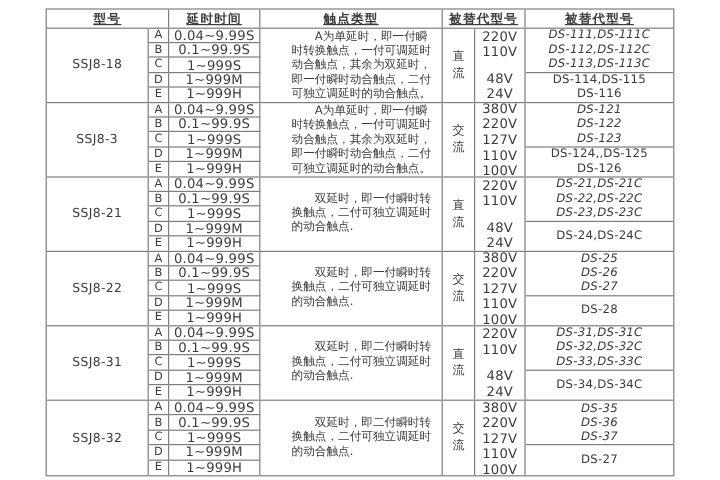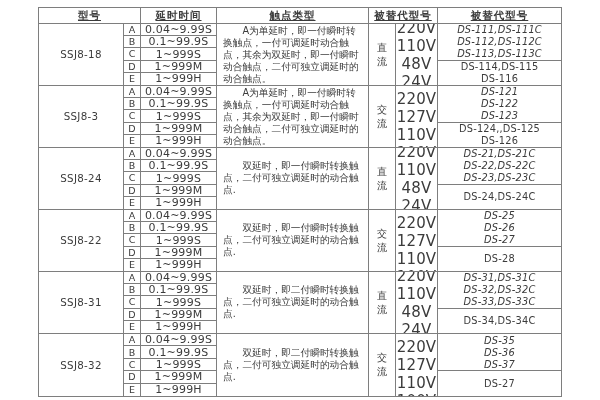--- a/index.html
+++ b/index.html
@@ -59,7 +59,7 @@
   .contact-text {
     width:100%; box-sizing:border-box;
     padding:0 6px; text-indent:2em; text-align:left;
-    font-size:9.7px; line-height:12px;
+    font-size:9.7px; line-height:12px;margin-left:20px;
   }
 
   .cell.plabel {

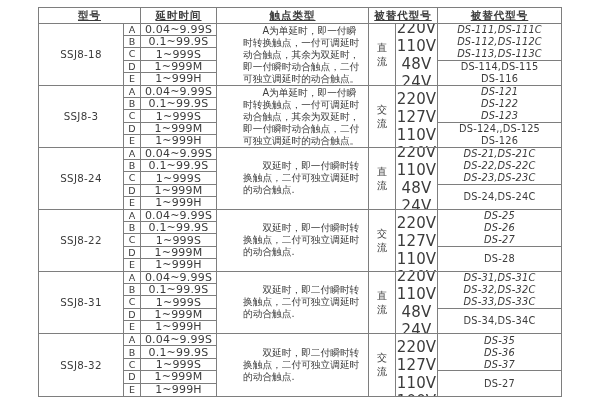--- a/index.html
+++ b/index.html
@@ -74,7 +74,7 @@
   }
   .volt-line {
     flex:1; display:flex; align-items:center; justify-content:center;
-    font-size:15px; letter-spacing:0.2px;
+    font-size:11px; letter-spacing:0.2px;
   }
 
   .cell.replaced {

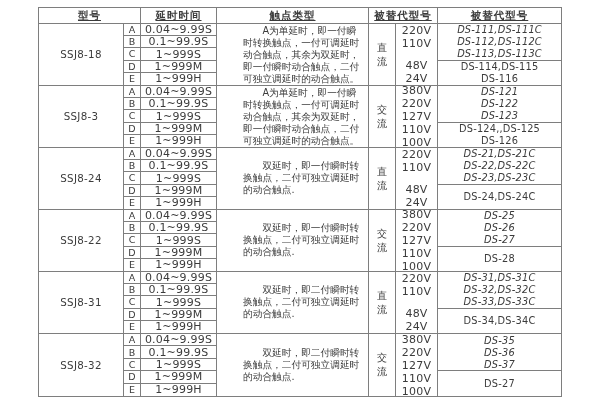--- a/index.html
+++ b/index.html
@@ -186,7 +186,7 @@
           </div>
         </div>
         <div class="block">
-          <div class="cell model">SSJ8-24</div>
+          <div class="cell model">SSJ8-21</div>
           <div class="cell letter" style="grid-row: 1;">A</div>
           <div class="cell delay" style="grid-row: 1;">0.04~9.99S</div>
           <div class="cell letter" style="grid-row: 2;">B</div>

